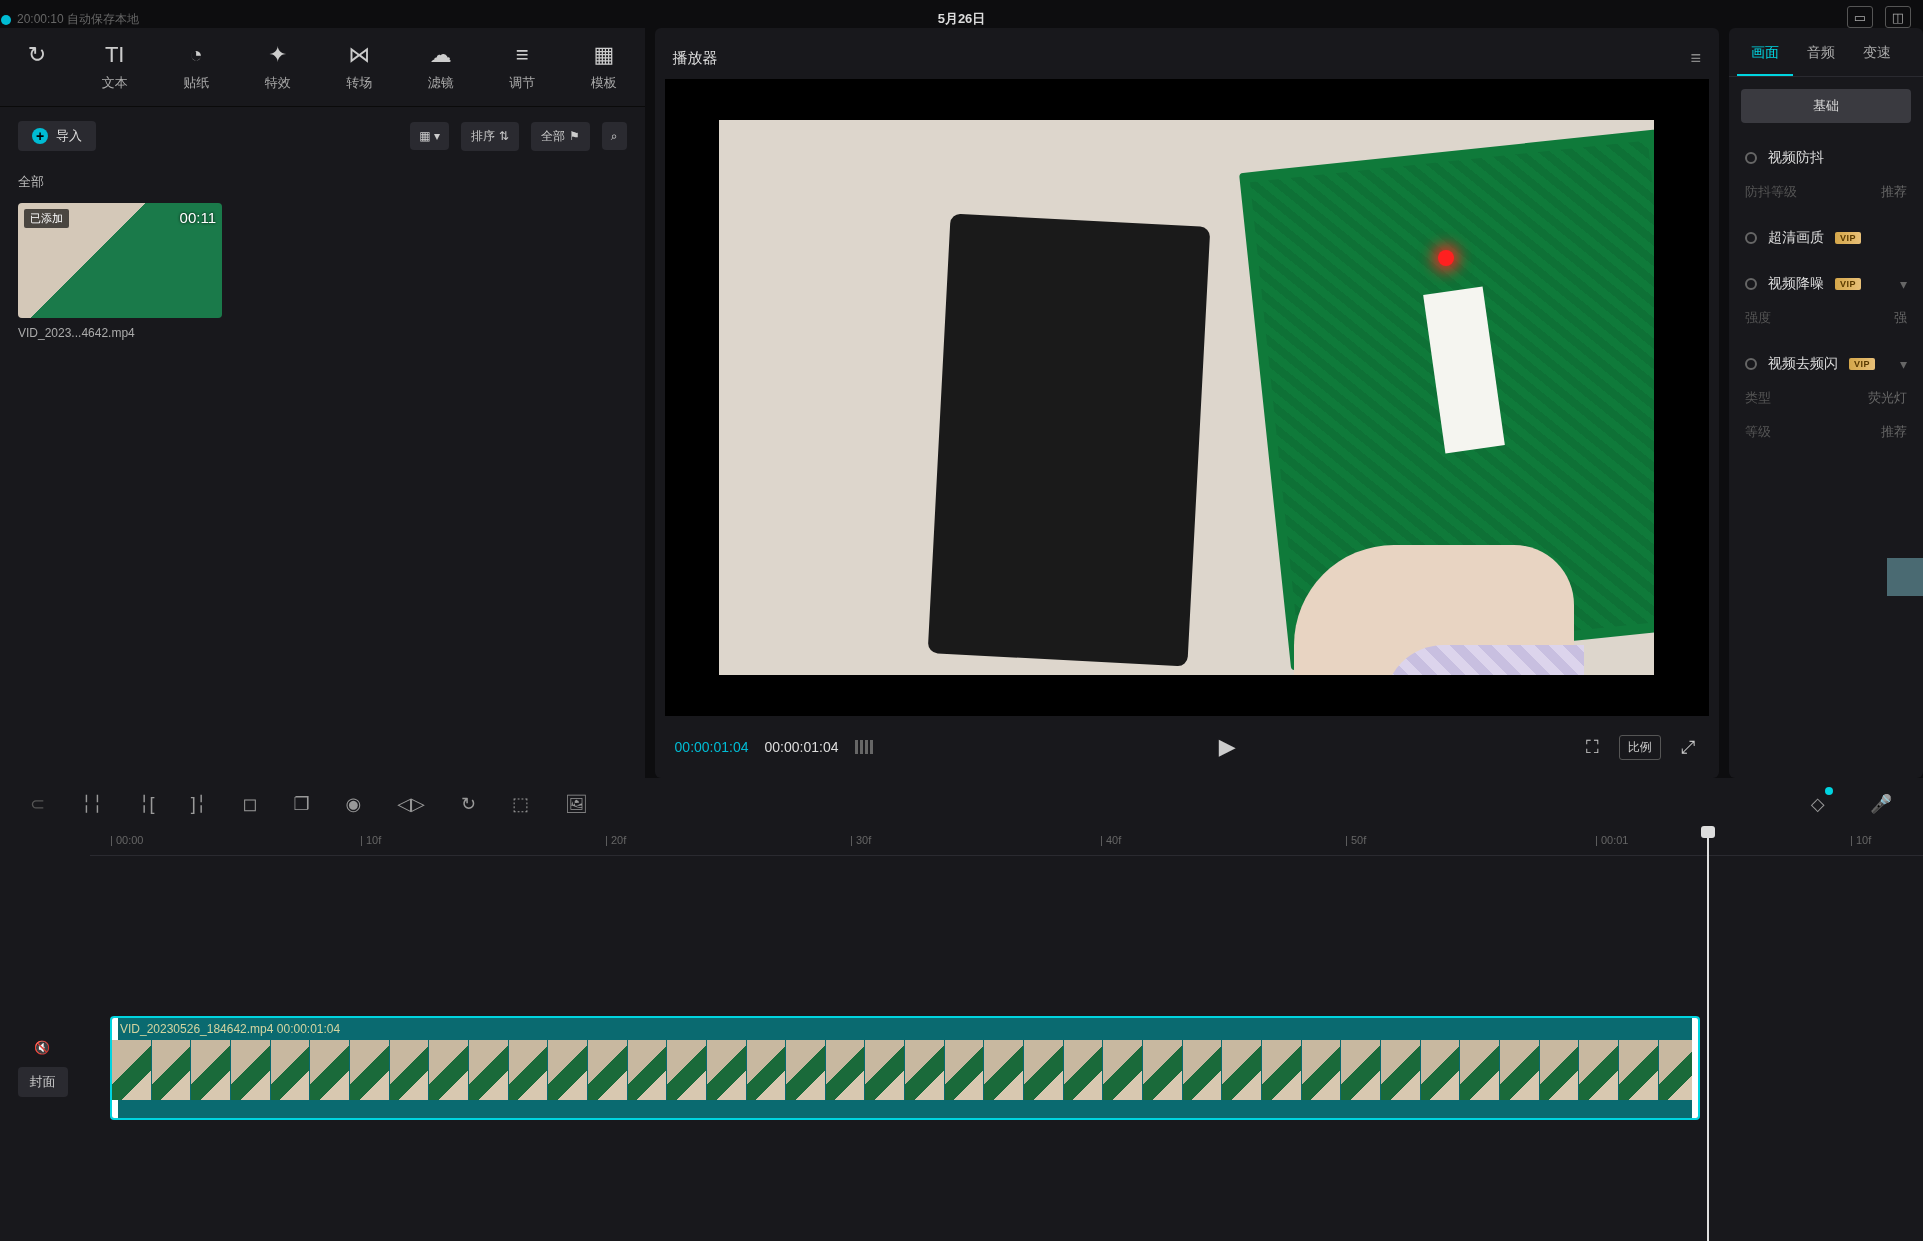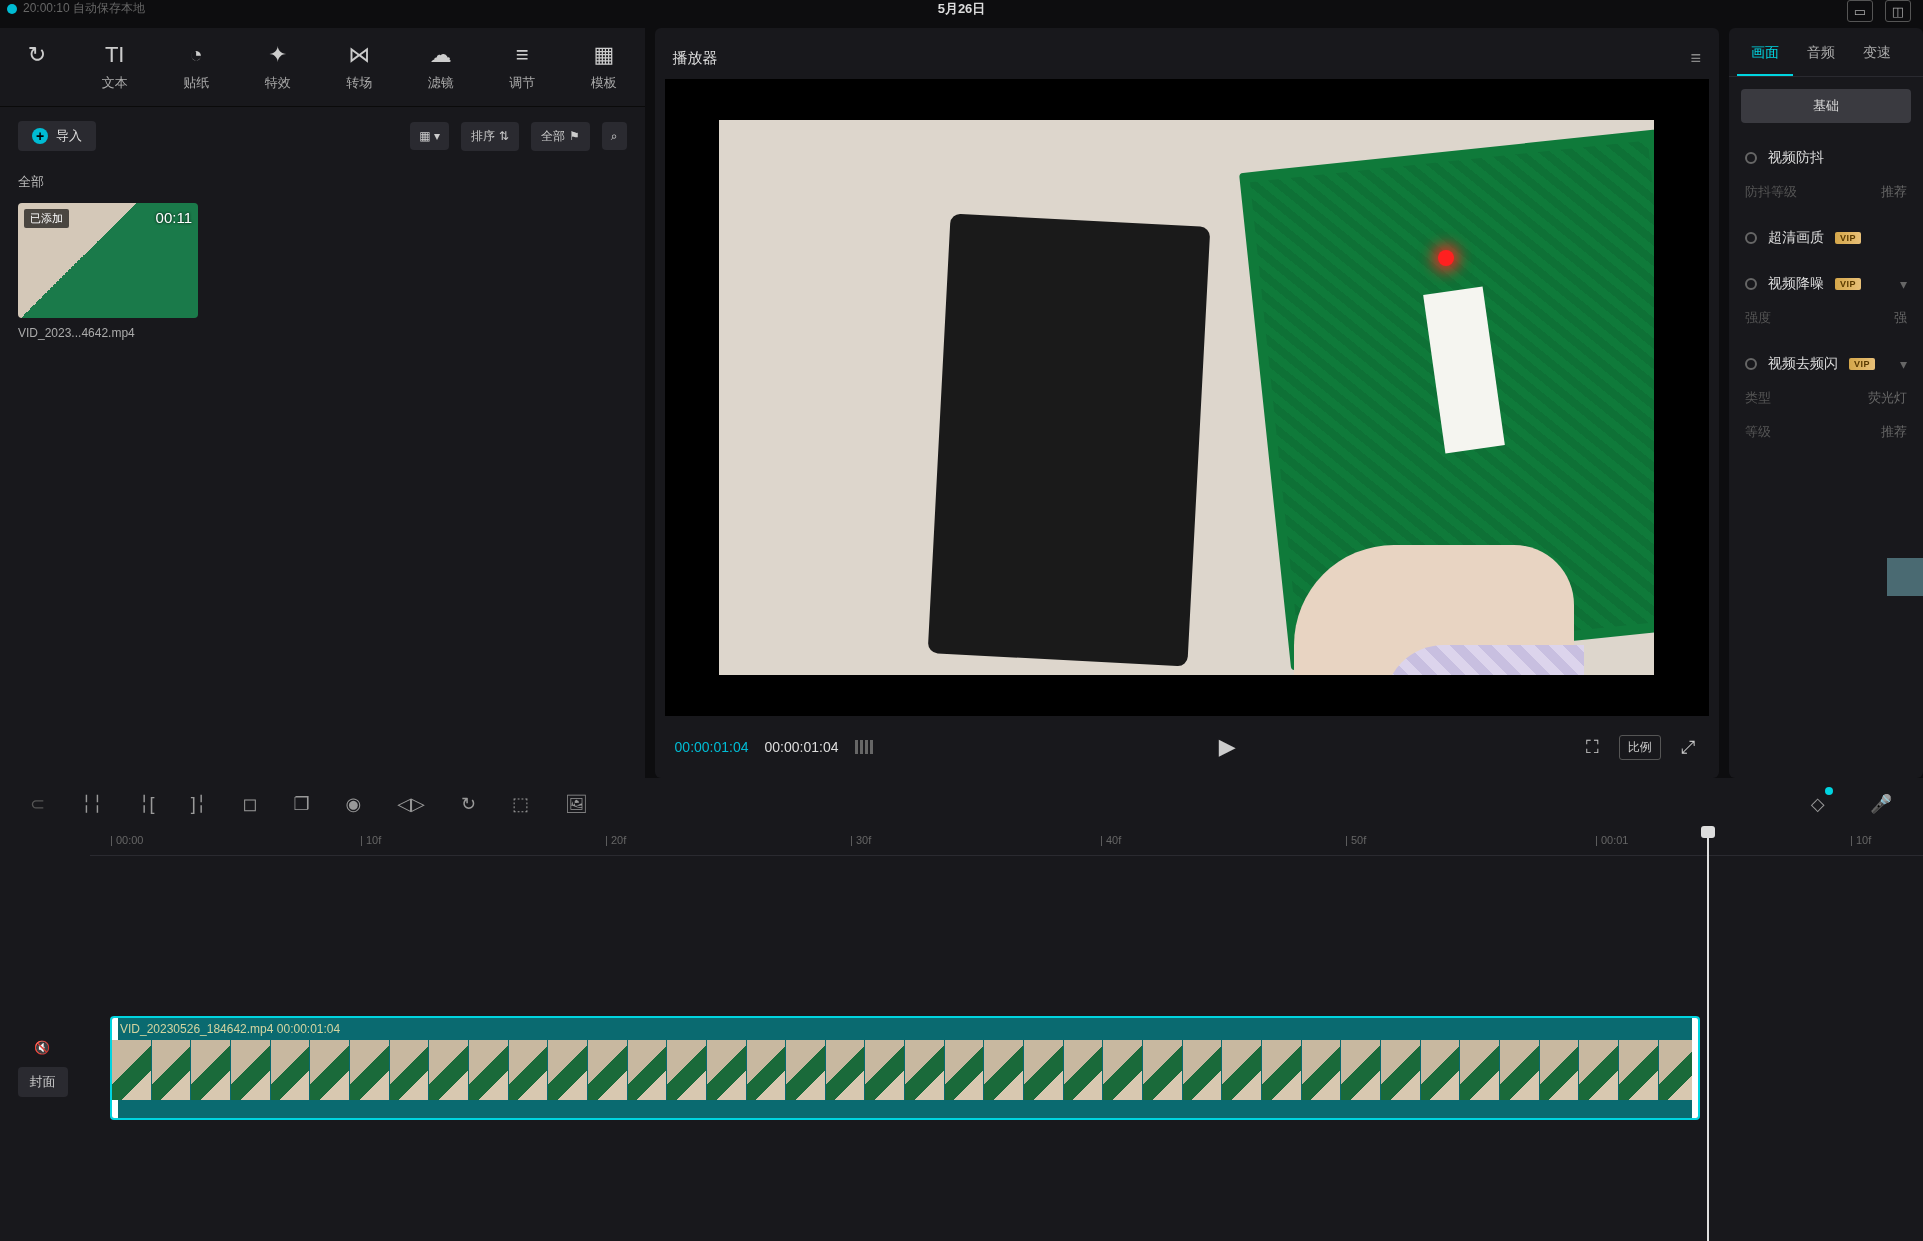--- a/index.html
+++ b/index.html
@@ -5,7 +5,7 @@
 * { margin: 0; padding: 0; box-sizing: border-box; font-family: "Microsoft YaHei", sans-serif; }
 body { background: #0d0d0f; color: #ccc; width: 1923px; height: 1241px; overflow: hidden; font-size: 13px; }
 
-.titlebar { height: 28px; display: flex; align-items: flex-start; padding: 0 7px; background: #0d0d0f; position: relative; }
+.titlebar { height: 28px; display: flex; align-items: flex-end; padding: 0 1px; background: #0d0d0f; position: relative; }
 .titlebar .save-status { color: #666; font-size: 12px; display: flex; align-items: center; gap: 6px; }
 .titlebar .save-status .dot { width: 10px; height: 10px; border-radius: 50%; background: #00bcd4; display: inline-block; }
 .titlebar .title-center { position: absolute; left: 50%; transform: translateX(-50%); color: #ddd; font-weight: bold; }

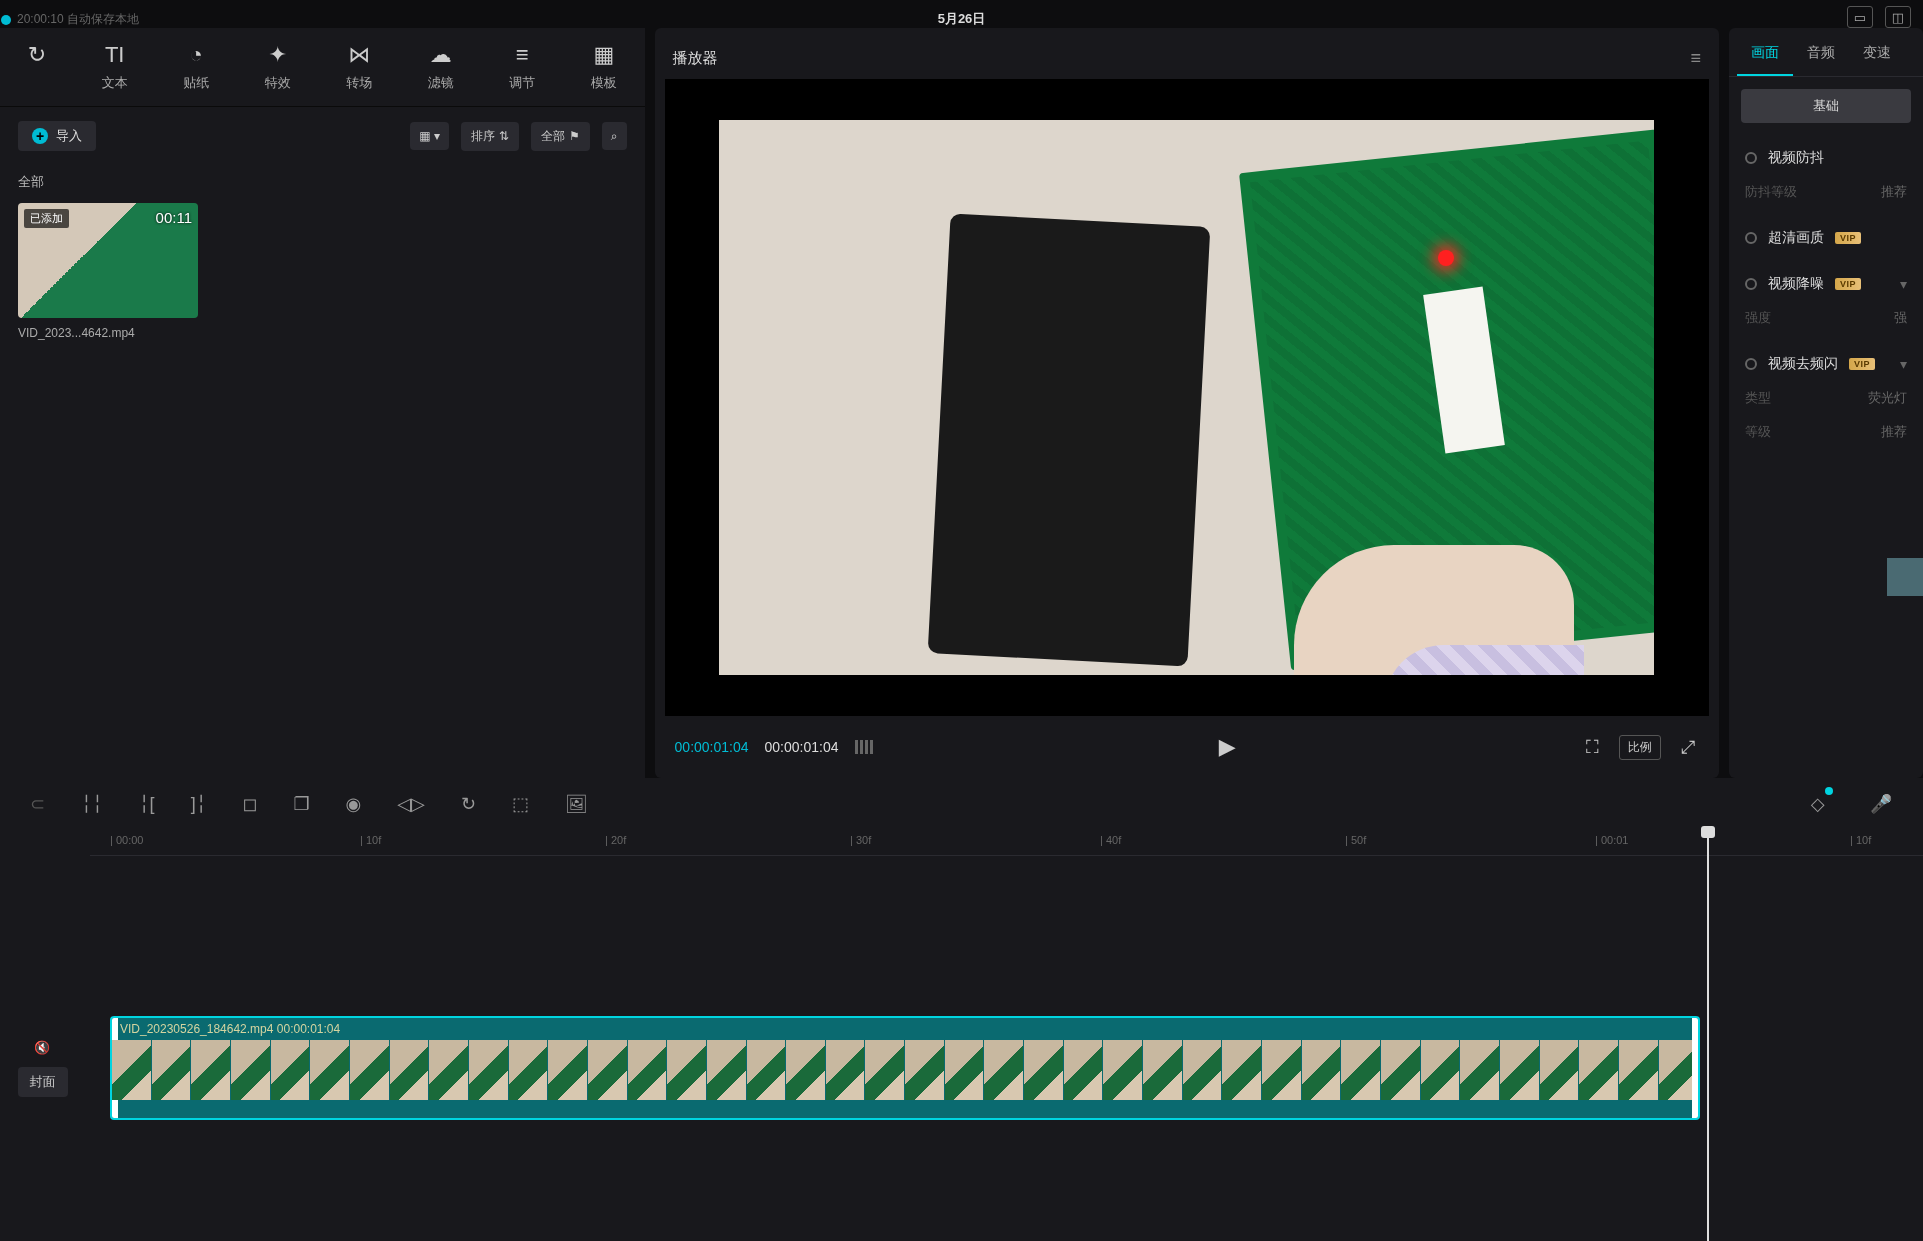--- a/index.html
+++ b/index.html
@@ -28,7 +28,7 @@
 .media-body { padding: 8px 18px; flex: 1; position: relative; }
 .all-label { color: #bbb; font-size: 13px; margin-bottom: 12px; }
 .clip-card { width: 180px; position: relative; }
-.clip-thumb { width: 180px; height: 115px; background: #222; border-radius: 4px; position: relative; display: flex; align-items: center; justify-content: center; overflow: hidden; }
+.clip-thumb { width: 204px; height: 115px; background: #222; border-radius: 4px; position: relative; display: flex; align-items: center; justify-content: center; overflow: hidden; }
 .clip-thumb .pcb { position: absolute; inset: 0; background: linear-gradient(135deg, #d4c8b8 40%, #1a7a4a 40%); }
 .clip-thumb .badge-added { position: absolute; top: 6px; left: 6px; background: rgba(0,0,0,0.65); color: #fff; font-size: 11px; padding: 2px 6px; border-radius: 2px; }
 .clip-thumb .dur { position: absolute; top: 6px; right: 6px; color: #fff; font-size: 15px; text-shadow: 0 0 3px #000; }

